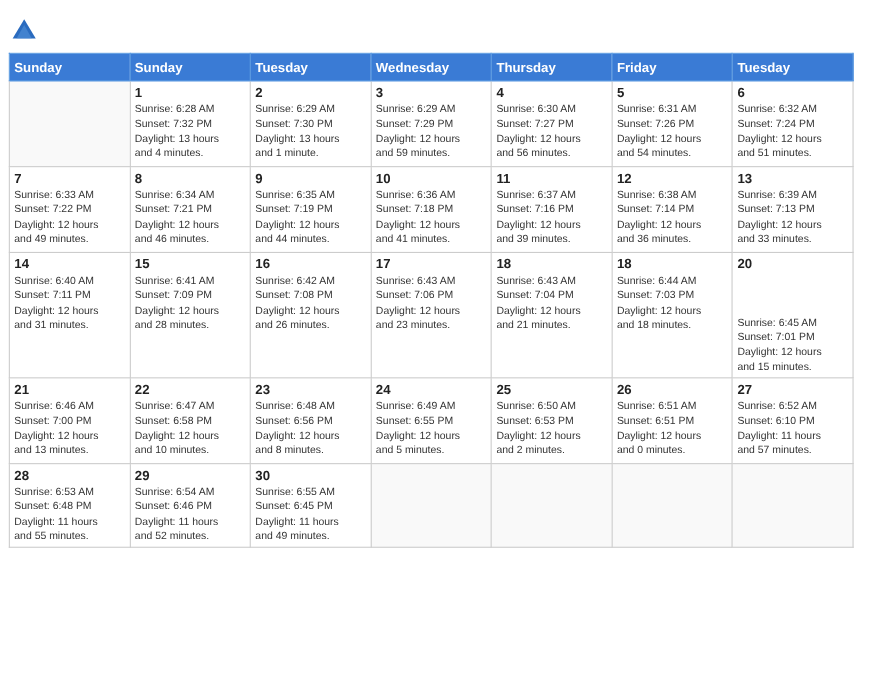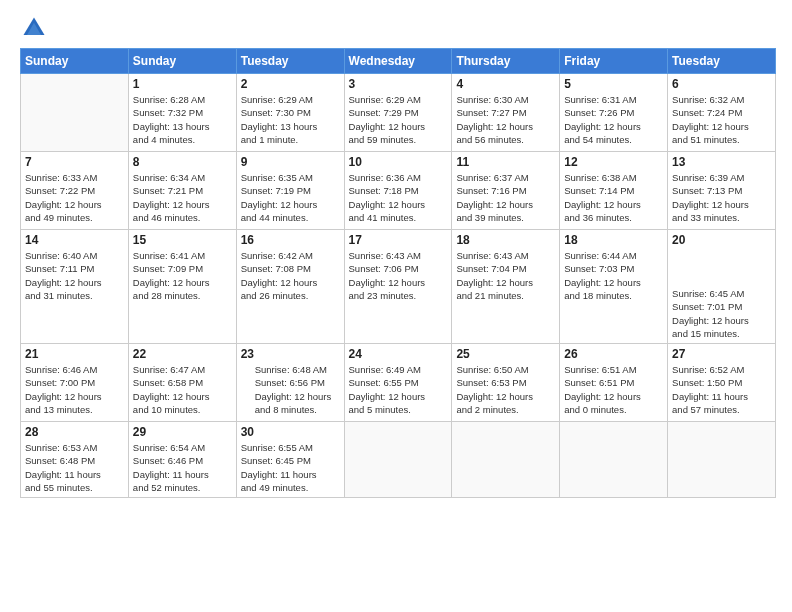--- a/index.html
+++ b/index.html
@@ -14,7 +14,7 @@
       width: 792px;
       height: 612px;
       background: #fff;
-      padding: 10px 16px 10px 20px;
+      padding: 10px 16px 10px 8px;
     }
     .header {
       display: flex;

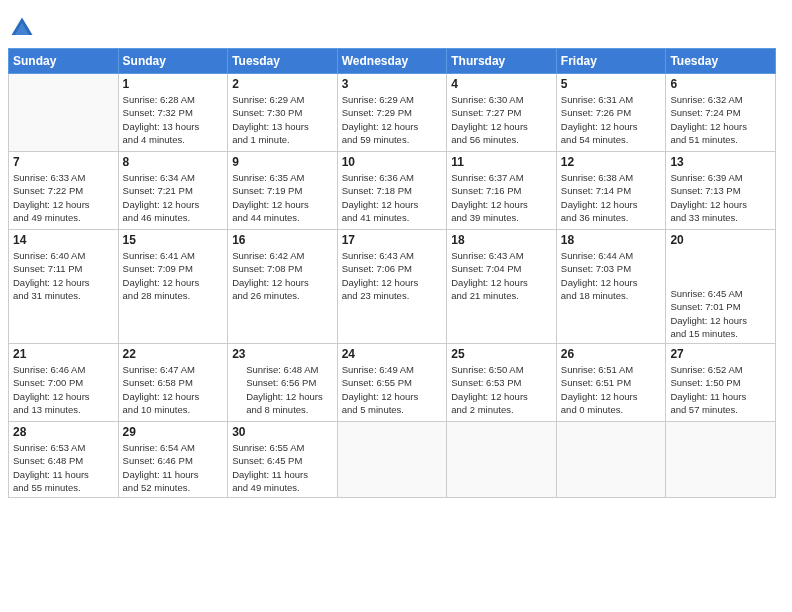--- a/index.html
+++ b/index.html
@@ -301,7 +301,7 @@
           </td>
           <td>
             <span class="day-number">23</span>
-            <div class="day-info" style="white-space: pre-line; margin-left: 14px;">Sunrise: 6:48 AM
+            <div class="day-info" style="white-space: pre-line;">Sunrise: 6:48 AM
 Sunset: 6:56 PM
 Daylight: 12 hours
 and 8 minutes.</div>

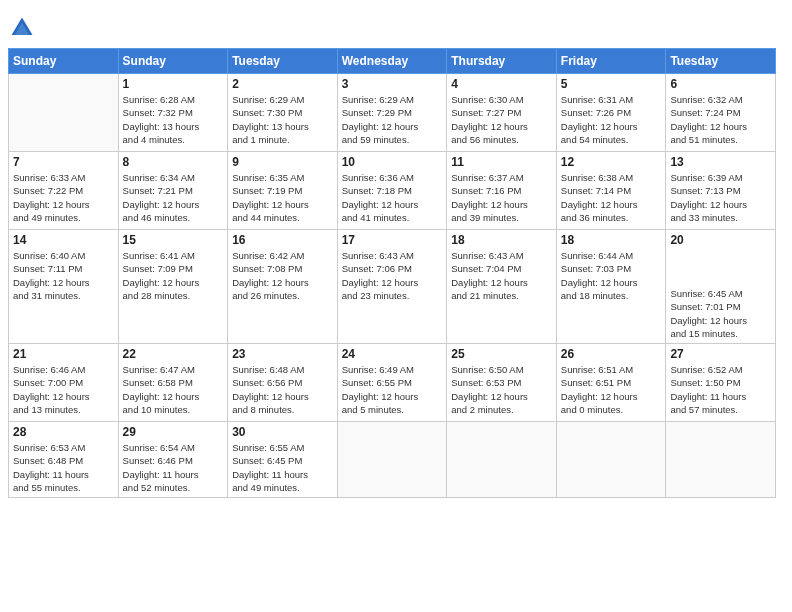--- a/index.html
+++ b/index.html
@@ -330,7 +330,7 @@
           <td>
             <span class="day-number">27</span>
             <div class="day-info" style="white-space: pre-line;">Sunrise: 6:52 AM
-Sunset: 1:50 PM
+Sunset: 6:10 PM
 Daylight: 11 hours
 and 57 minutes.</div>
           </td>

